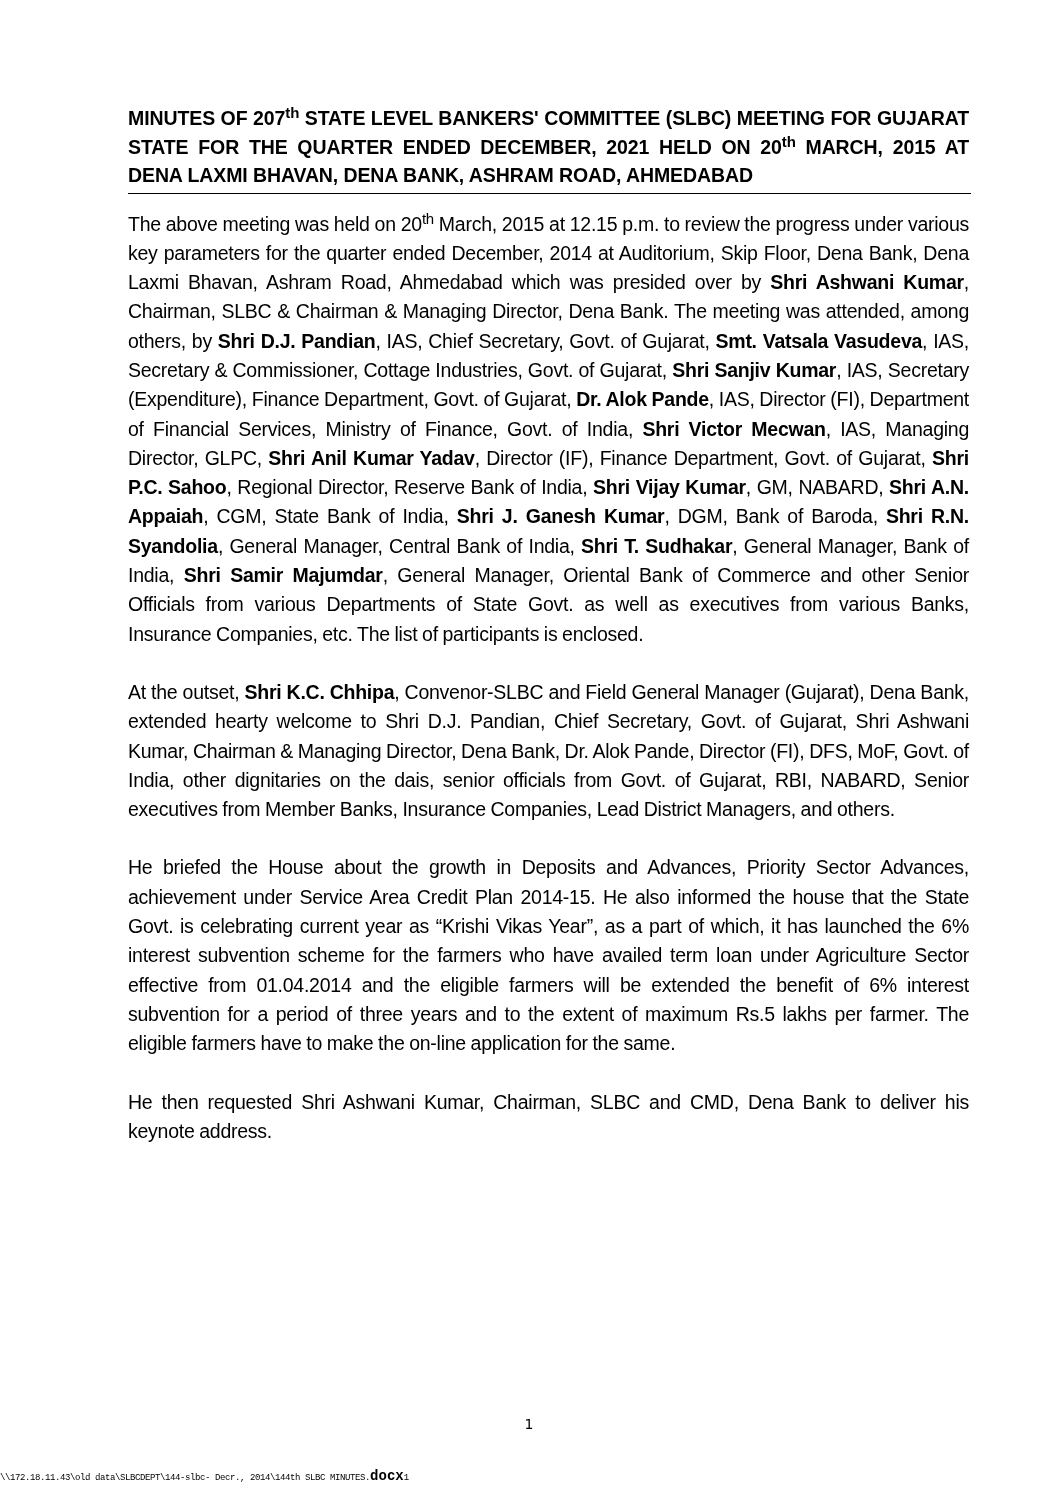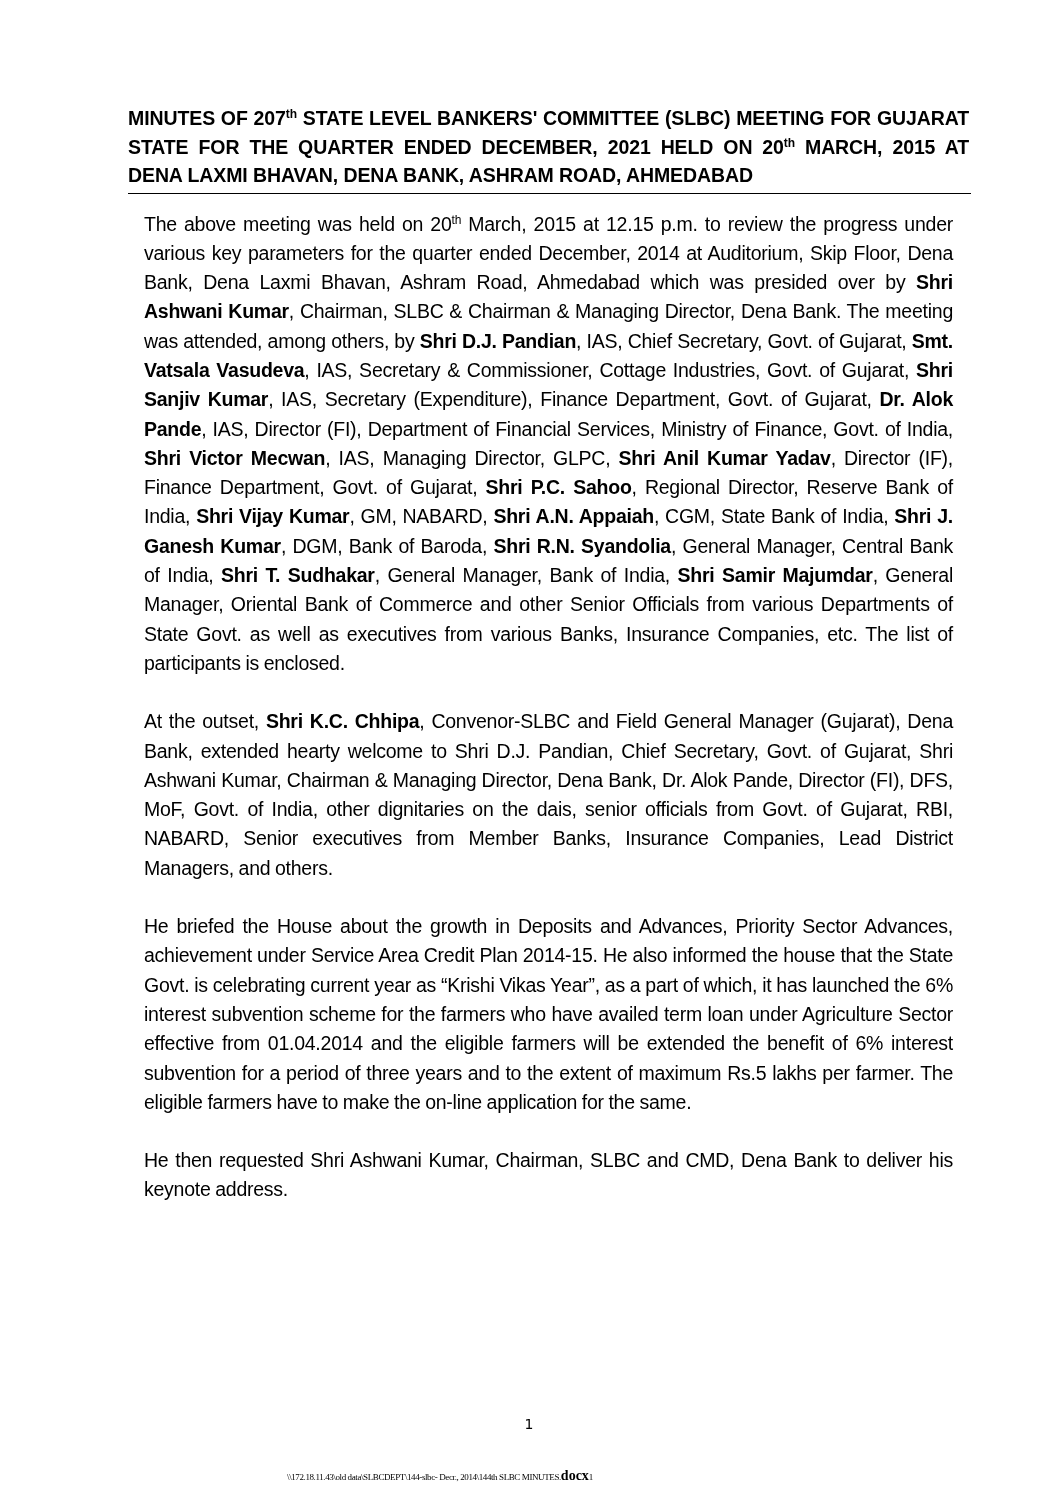--- a/index.html
+++ b/index.html
@@ -8,7 +8,7 @@
   .page { position: absolute; left: 128px; top: 104px; width: 841px; }
   .title { font-weight: bold; font-size: 19.5px; line-height: 28.5px; text-align: justify;
            letter-spacing: -0.1px; margin: 0; }
-  .title sup, .para sup { font-size: 12px; line-height: 0; vertical-align: super; }
+  .title sup, .para sup { font-size: 15px; line-height: 0; vertical-align: super; }
   .rule { height: 0; border-top: 1.5px solid #000; margin: 3px 0 0 0; width: 843px; }
   .para { font-size: 19.5px; line-height: 29.3px; text-align: justify; margin: 16px;
           letter-spacing: -0.25px; word-spacing: -0.5px; }

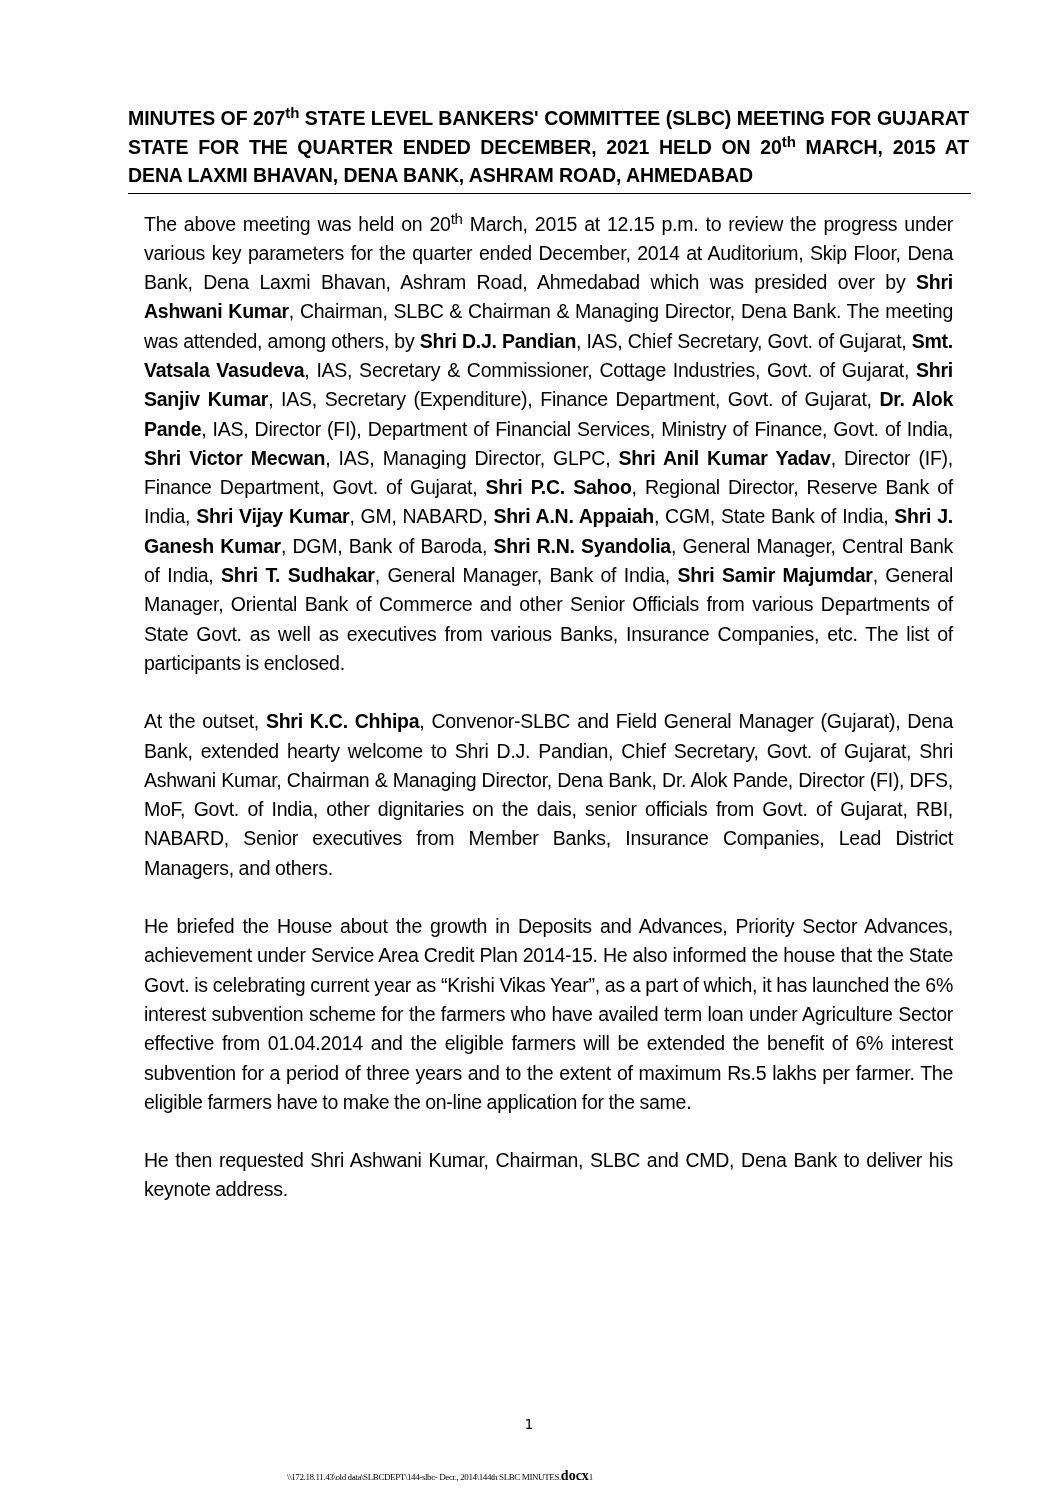--- a/index.html
+++ b/index.html
@@ -10,7 +10,7 @@
            letter-spacing: -0.1px; margin: 0; }
   .title sup, .para sup { font-size: 15px; line-height: 0; vertical-align: super; }
   .rule { height: 0; border-top: 1.5px solid #000; margin: 3px 0 0 0; width: 843px; }
-  .para { font-size: 19.5px; line-height: 29.3px; text-align: justify; margin: 16px;
+  .para { font-size: 19.5px; line-height: 29.3px; text-align: justify; margin: 0;
           letter-spacing: -0.25px; word-spacing: -0.5px; }
   .p1 { margin-top: 16px; }
   .gap { margin-top: 29px; }

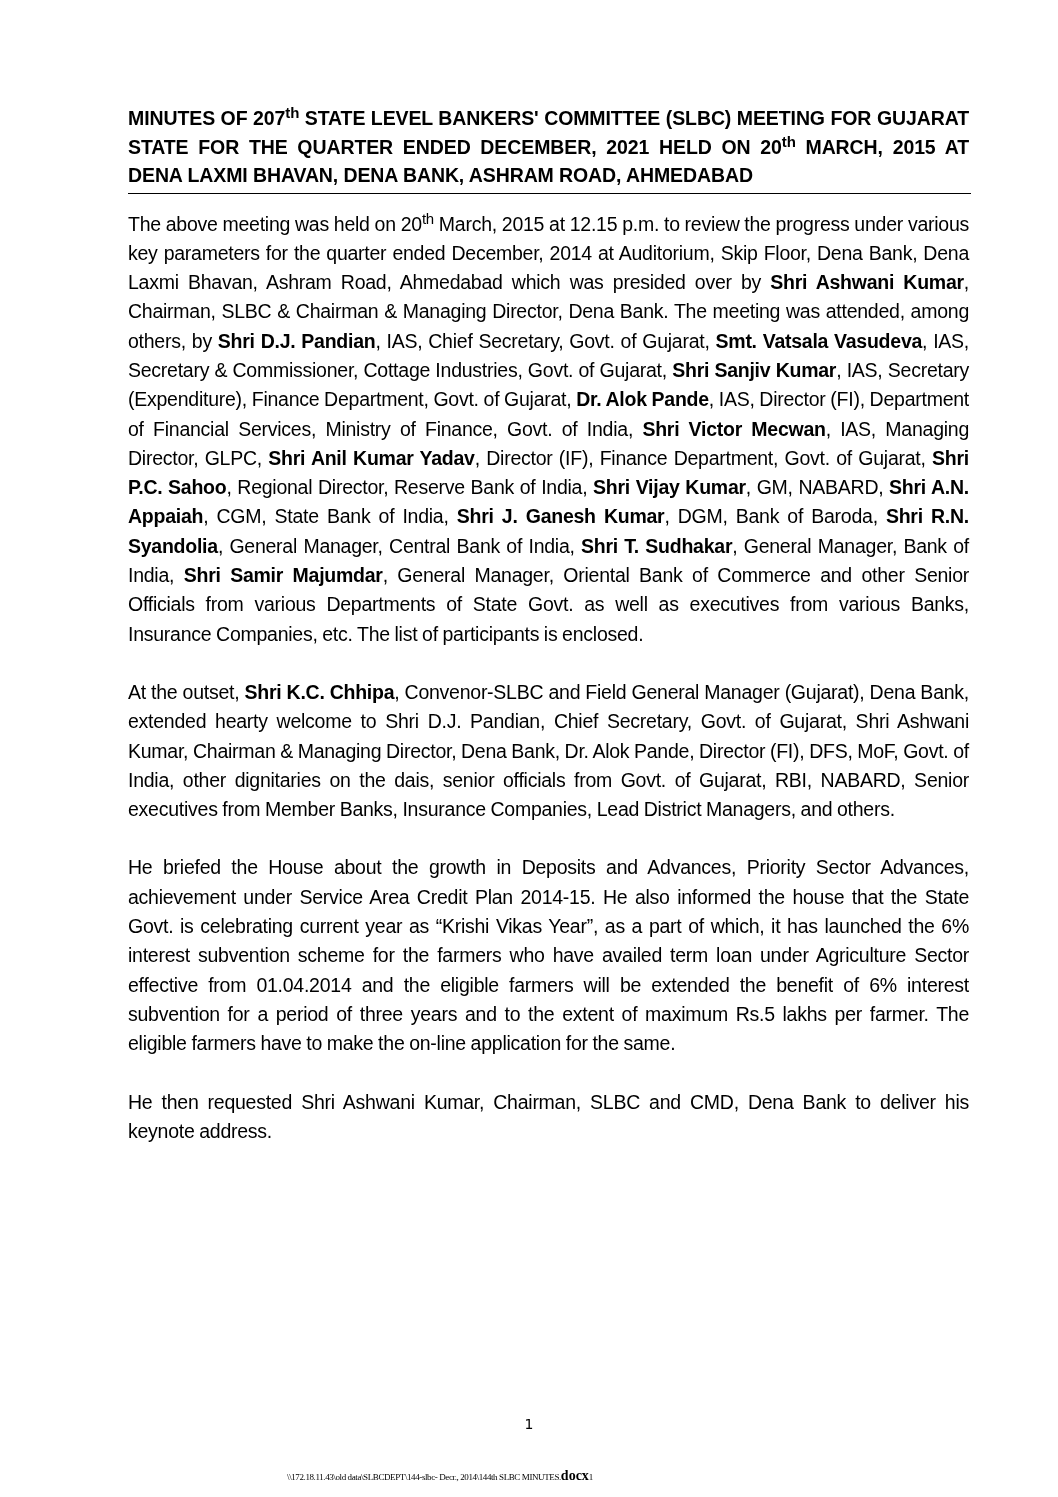--- a/index.html
+++ b/index.html
@@ -17,8 +17,8 @@
   .para b { font-weight: bold; }
   .page-number { position: absolute; left: 0; width: 1058px; top: 1416px; text-align: center;
                  font-family: "DejaVu Sans", sans-serif; font-size: 14px; }
-  .footer-path { position: absolute; left: 0; width: 880px; top: 1468px; text-align: center;
-                 font-family: Liberation Serif, serif; font-size: 9px; letter-spacing: -0.4px; }
+  .footer-path { position: absolute; left: 0; width: 880px; top: 1468px; 
+                 font-family: Liberation Mono, monospace; font-size: 9px; letter-spacing: -0.4px; }
   .footer-path .ext { font-size: 14px; font-weight: bold; letter-spacing: 0; }
 </style>
 </head>

